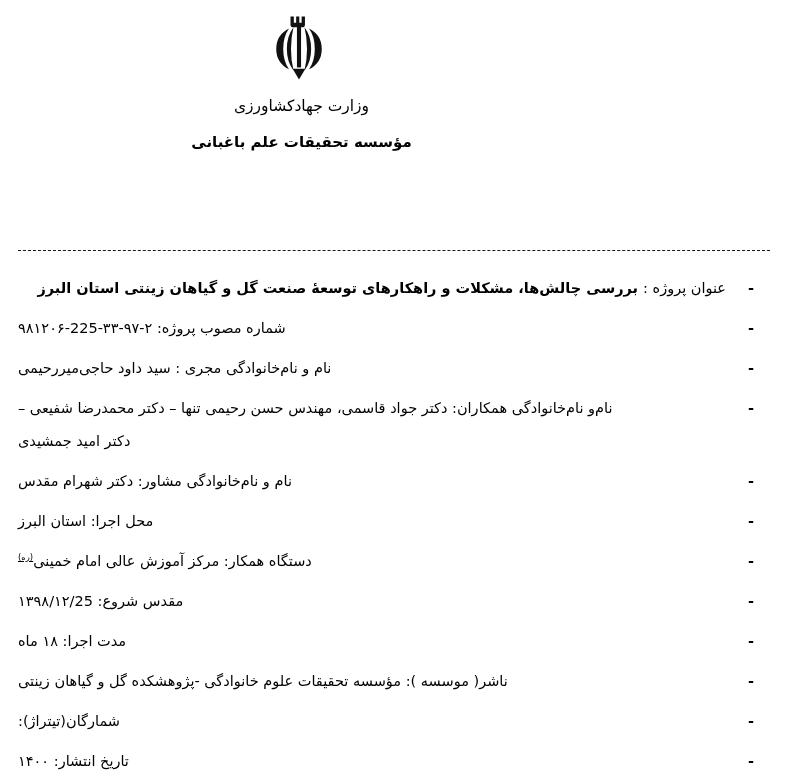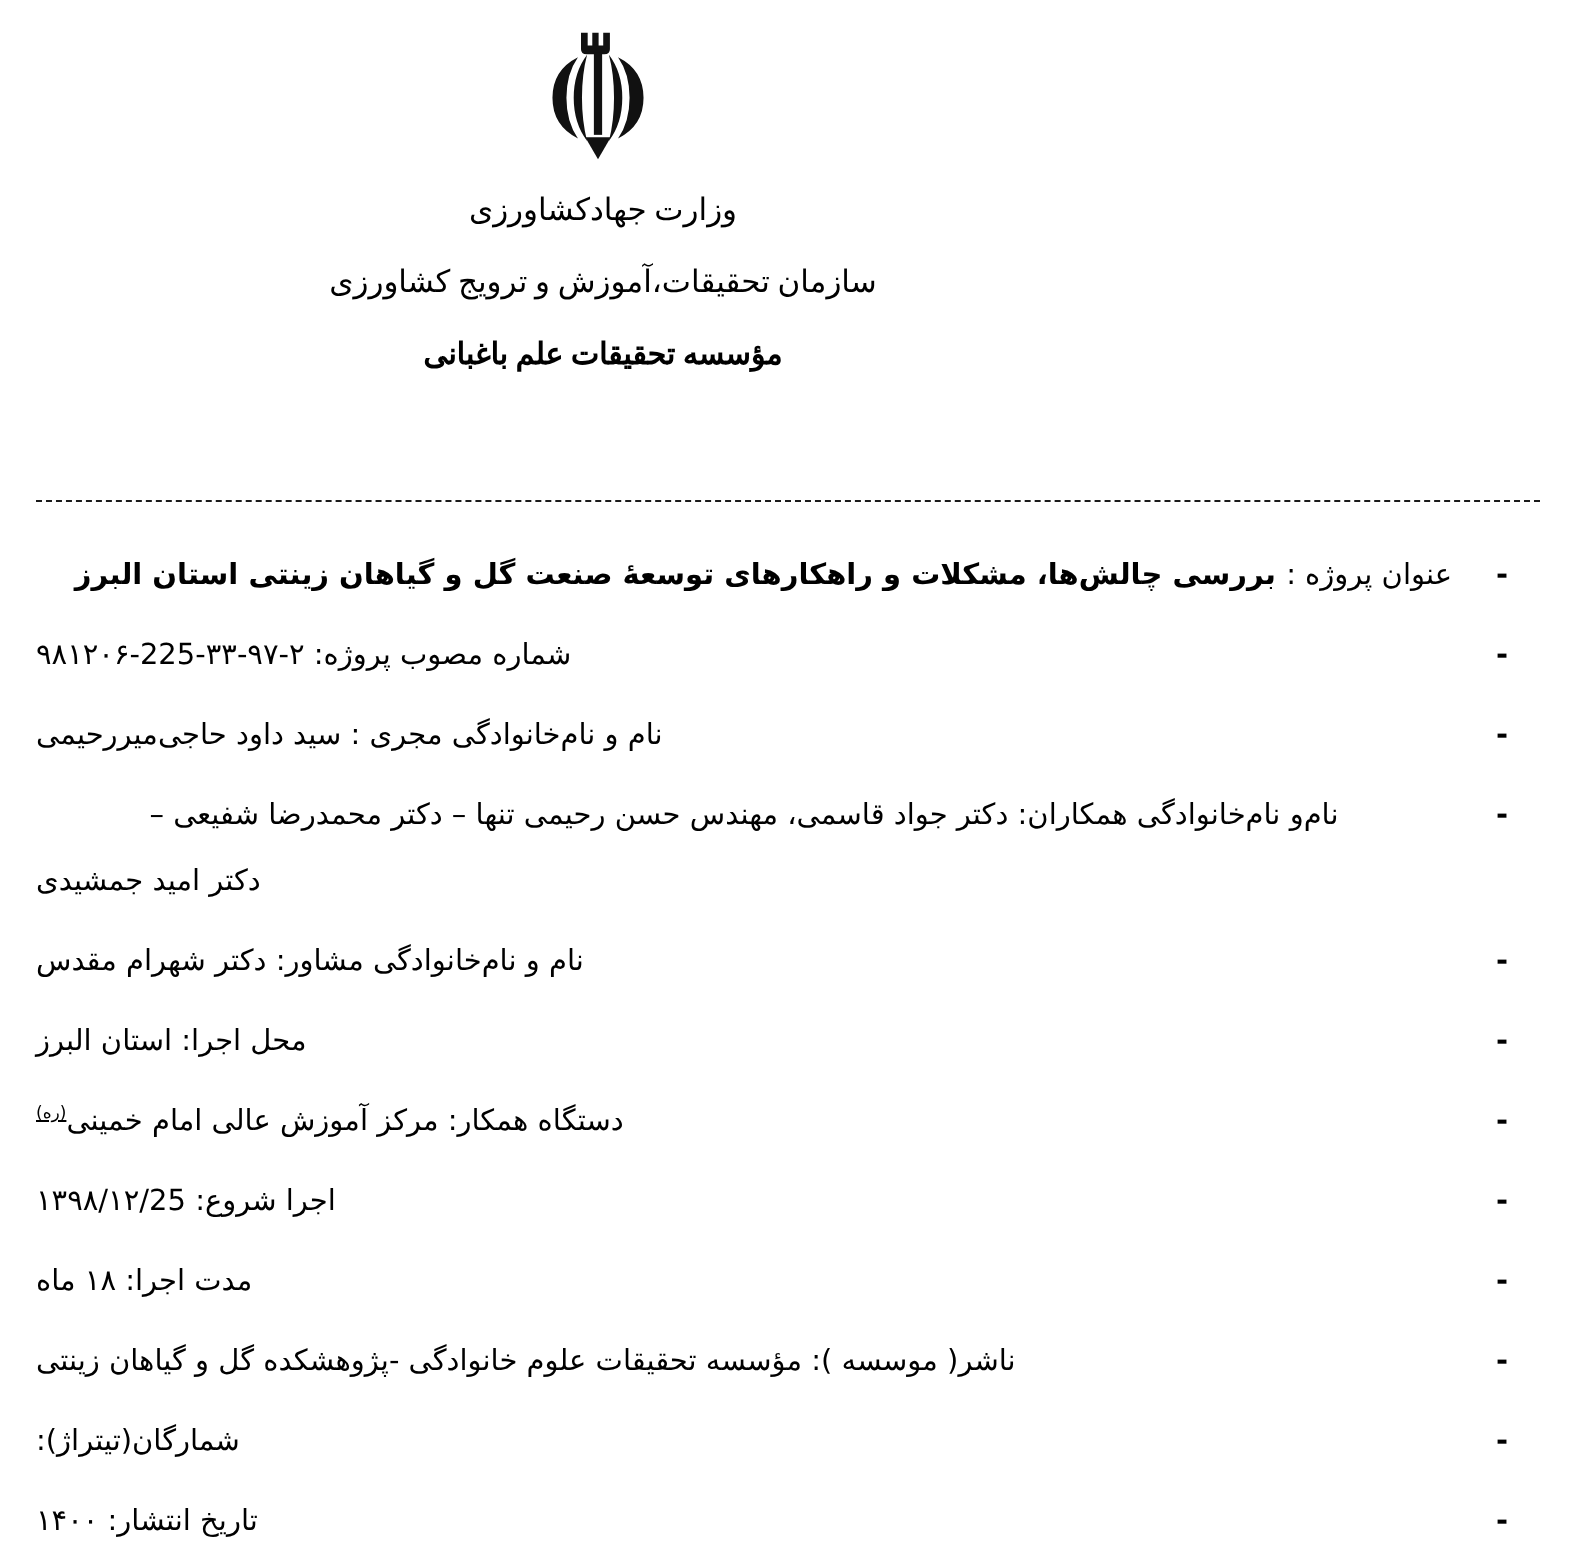--- a/index.html
+++ b/index.html
@@ -55,7 +55,6 @@
     line-height: 36px;
     letter-spacing: 0.2px;
     white-space: nowrap;
-    font-family: Liberation Serif, serif;
   }
   .header-line.emph {
     font-weight: bold;

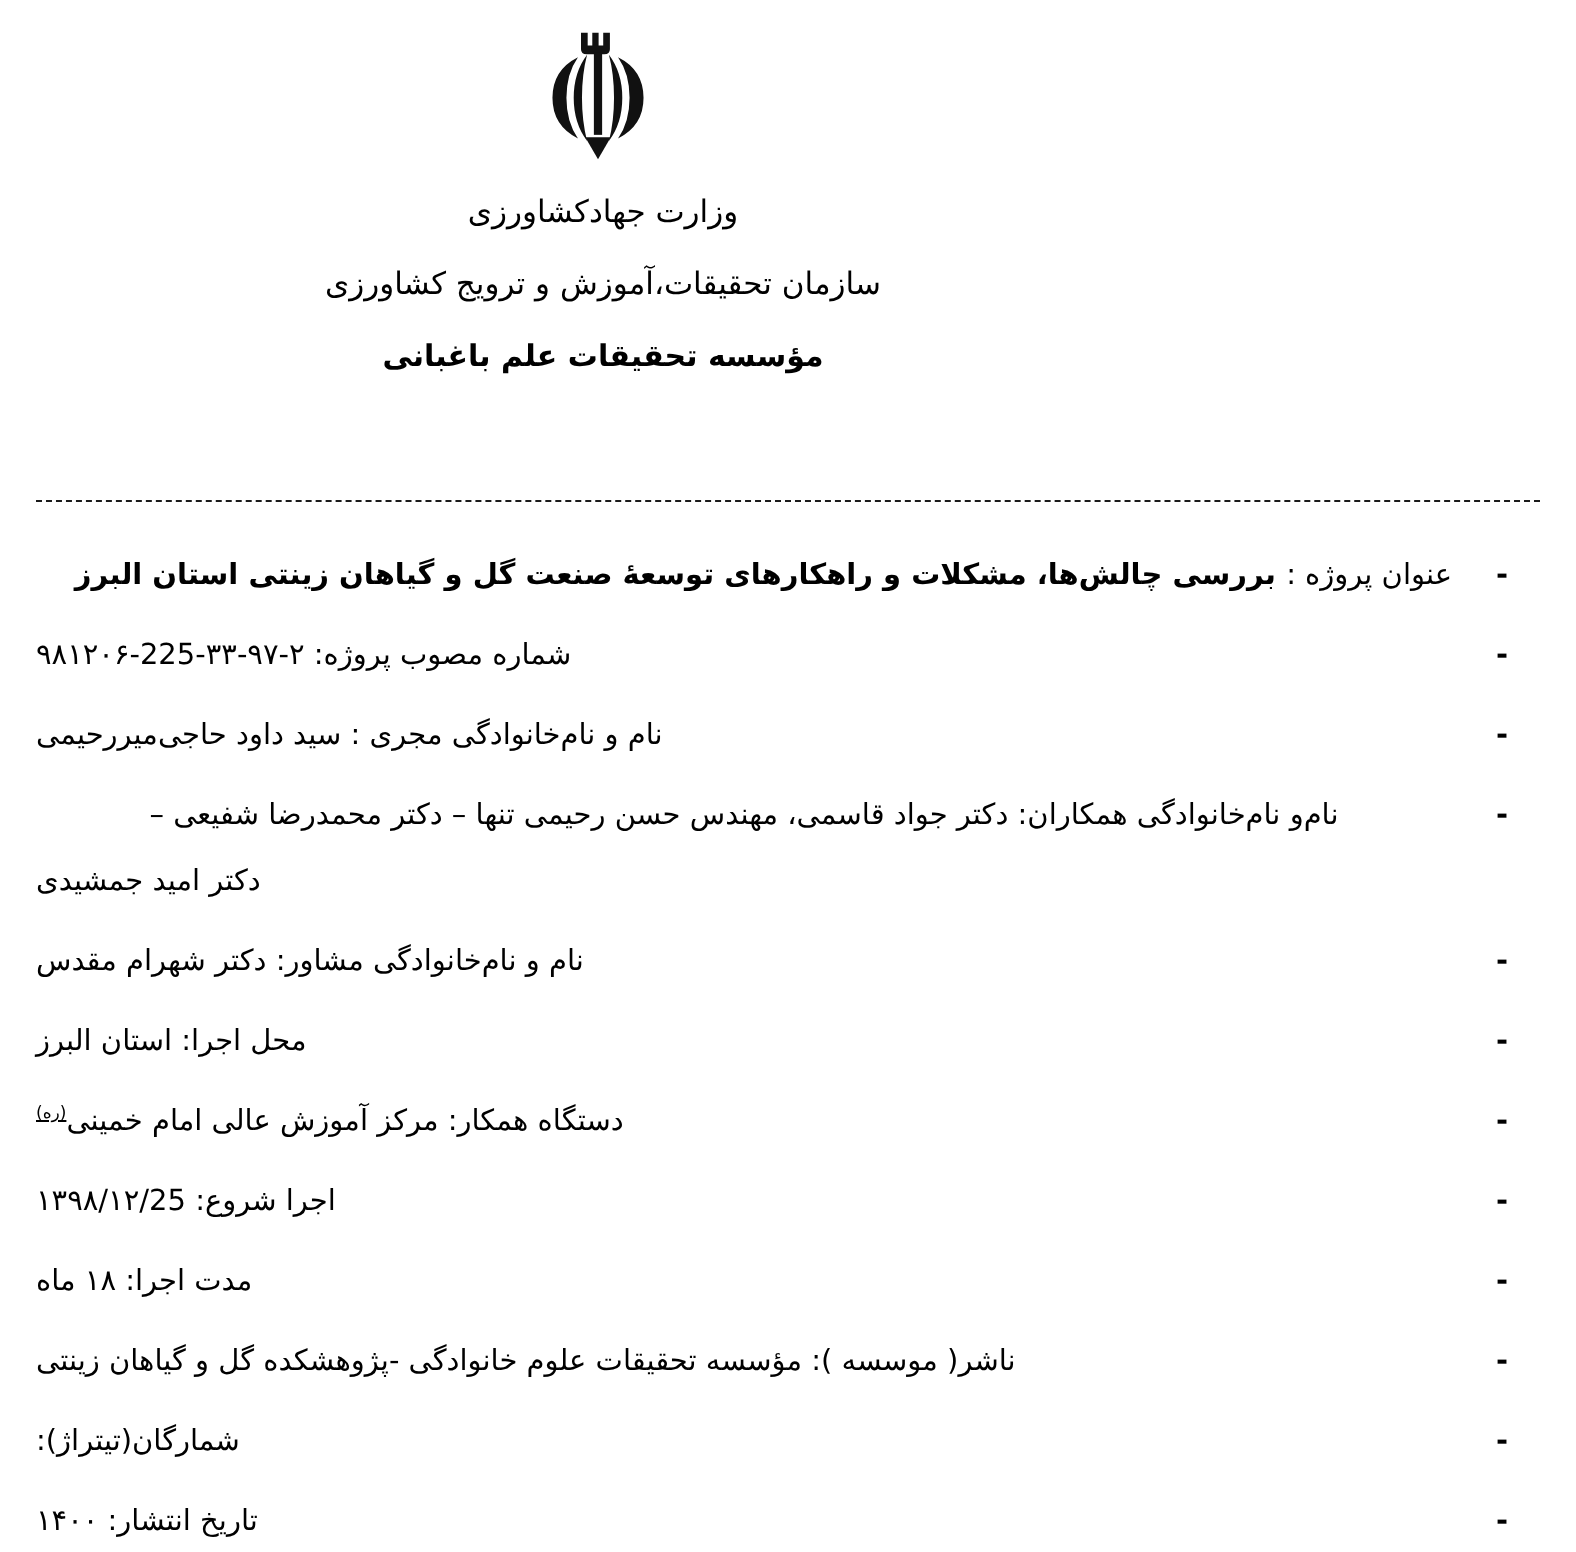--- a/index.html
+++ b/index.html
@@ -166,7 +166,6 @@
 
   <div class="header">
     <div class="header-line">وزارت جهادکشاورزی</div>
-    <div class="header-line">سازمان تحقیقات،آموزش و ترویج کشاورزی</div>
     <div class="header-line emph">مؤسسه تحقیقات علم باغبانی</div>
   </div>
 

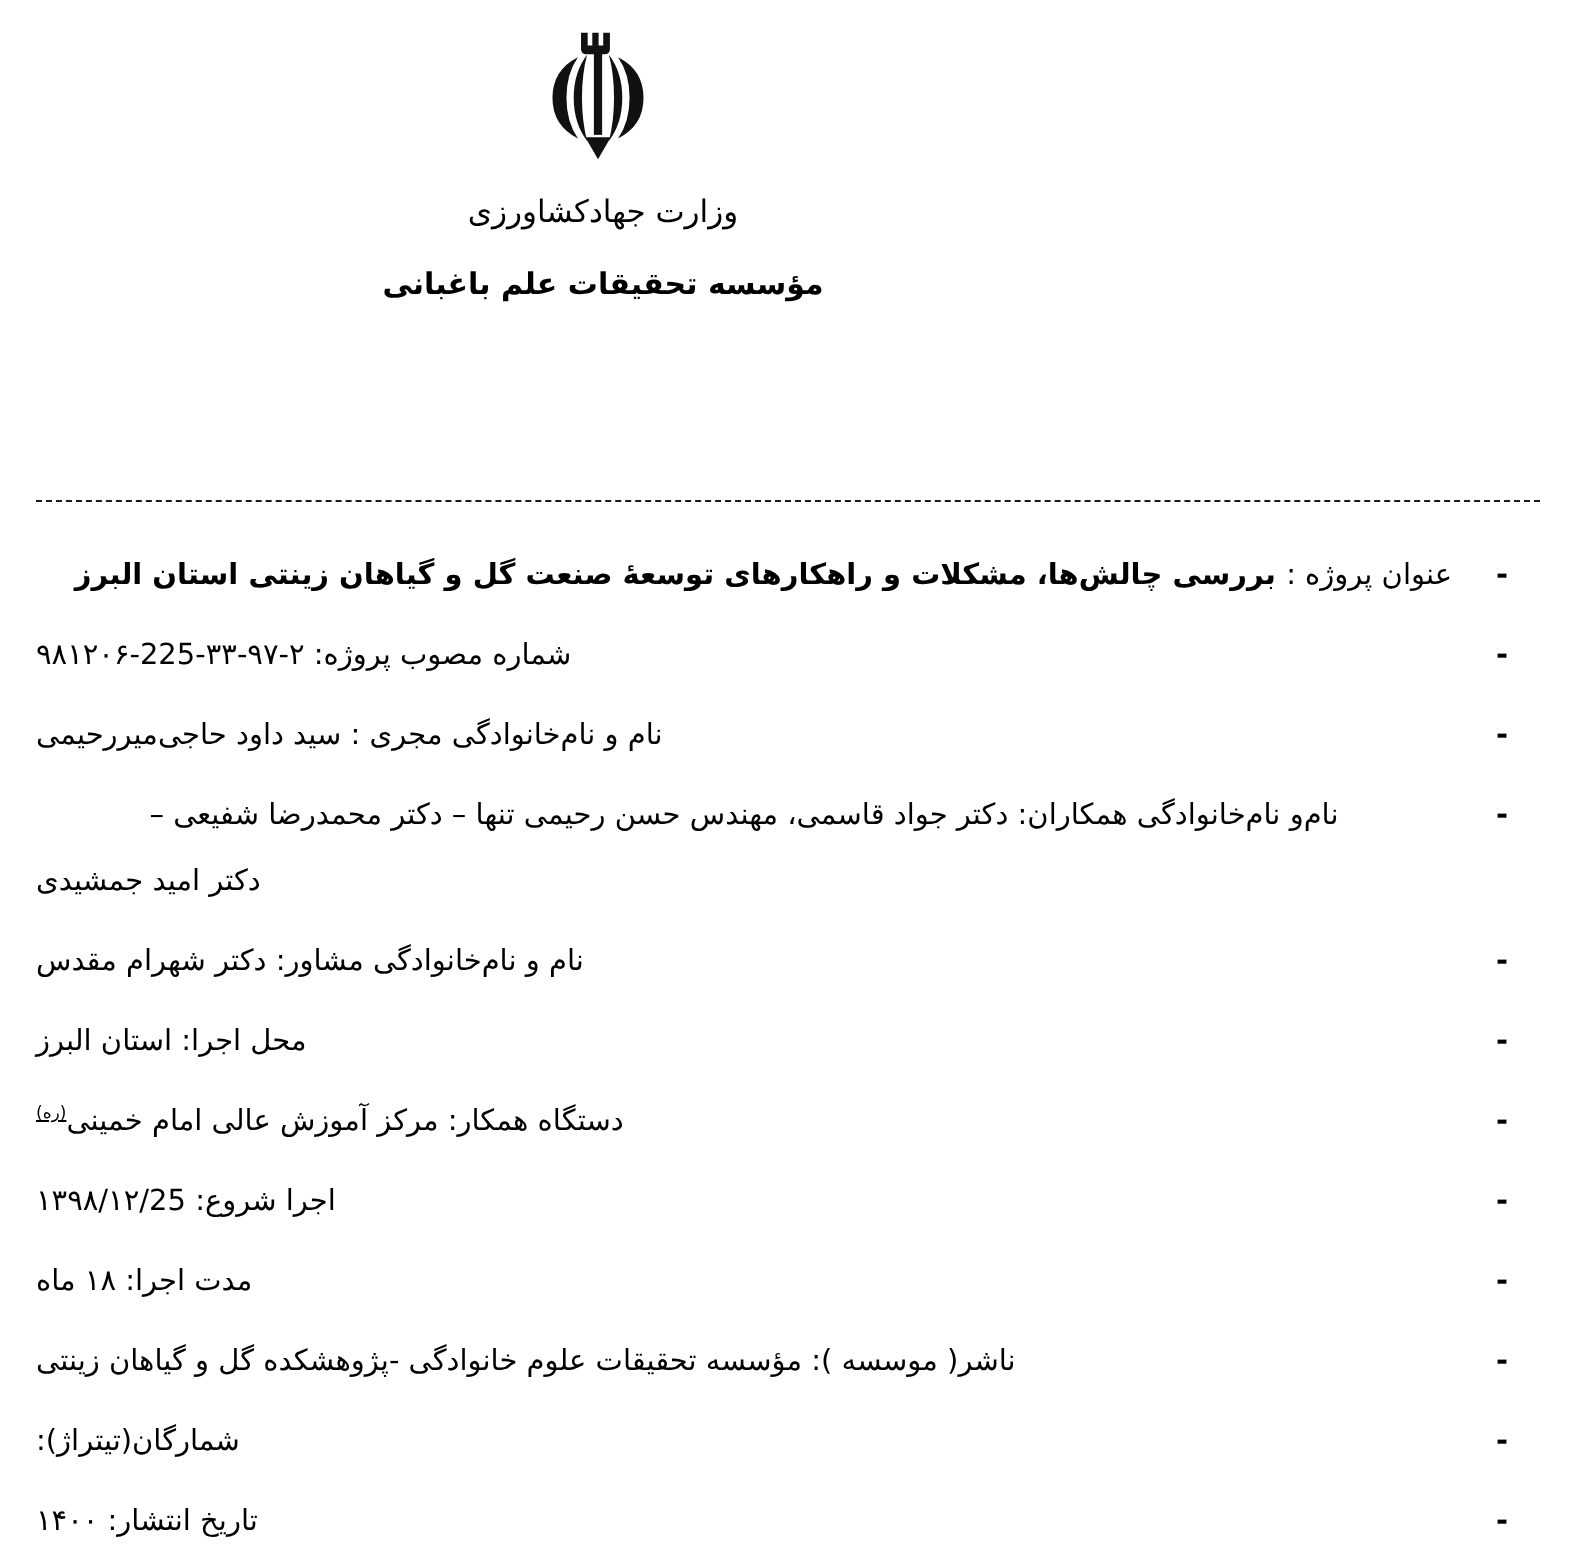--- a/index.html
+++ b/index.html
@@ -119,7 +119,7 @@
   }
   
   .info-item.wide .body {
-    text-align: center;
+    text-align: left;
     padding-right: 6px;
   }
   .info-item.wide .cont {

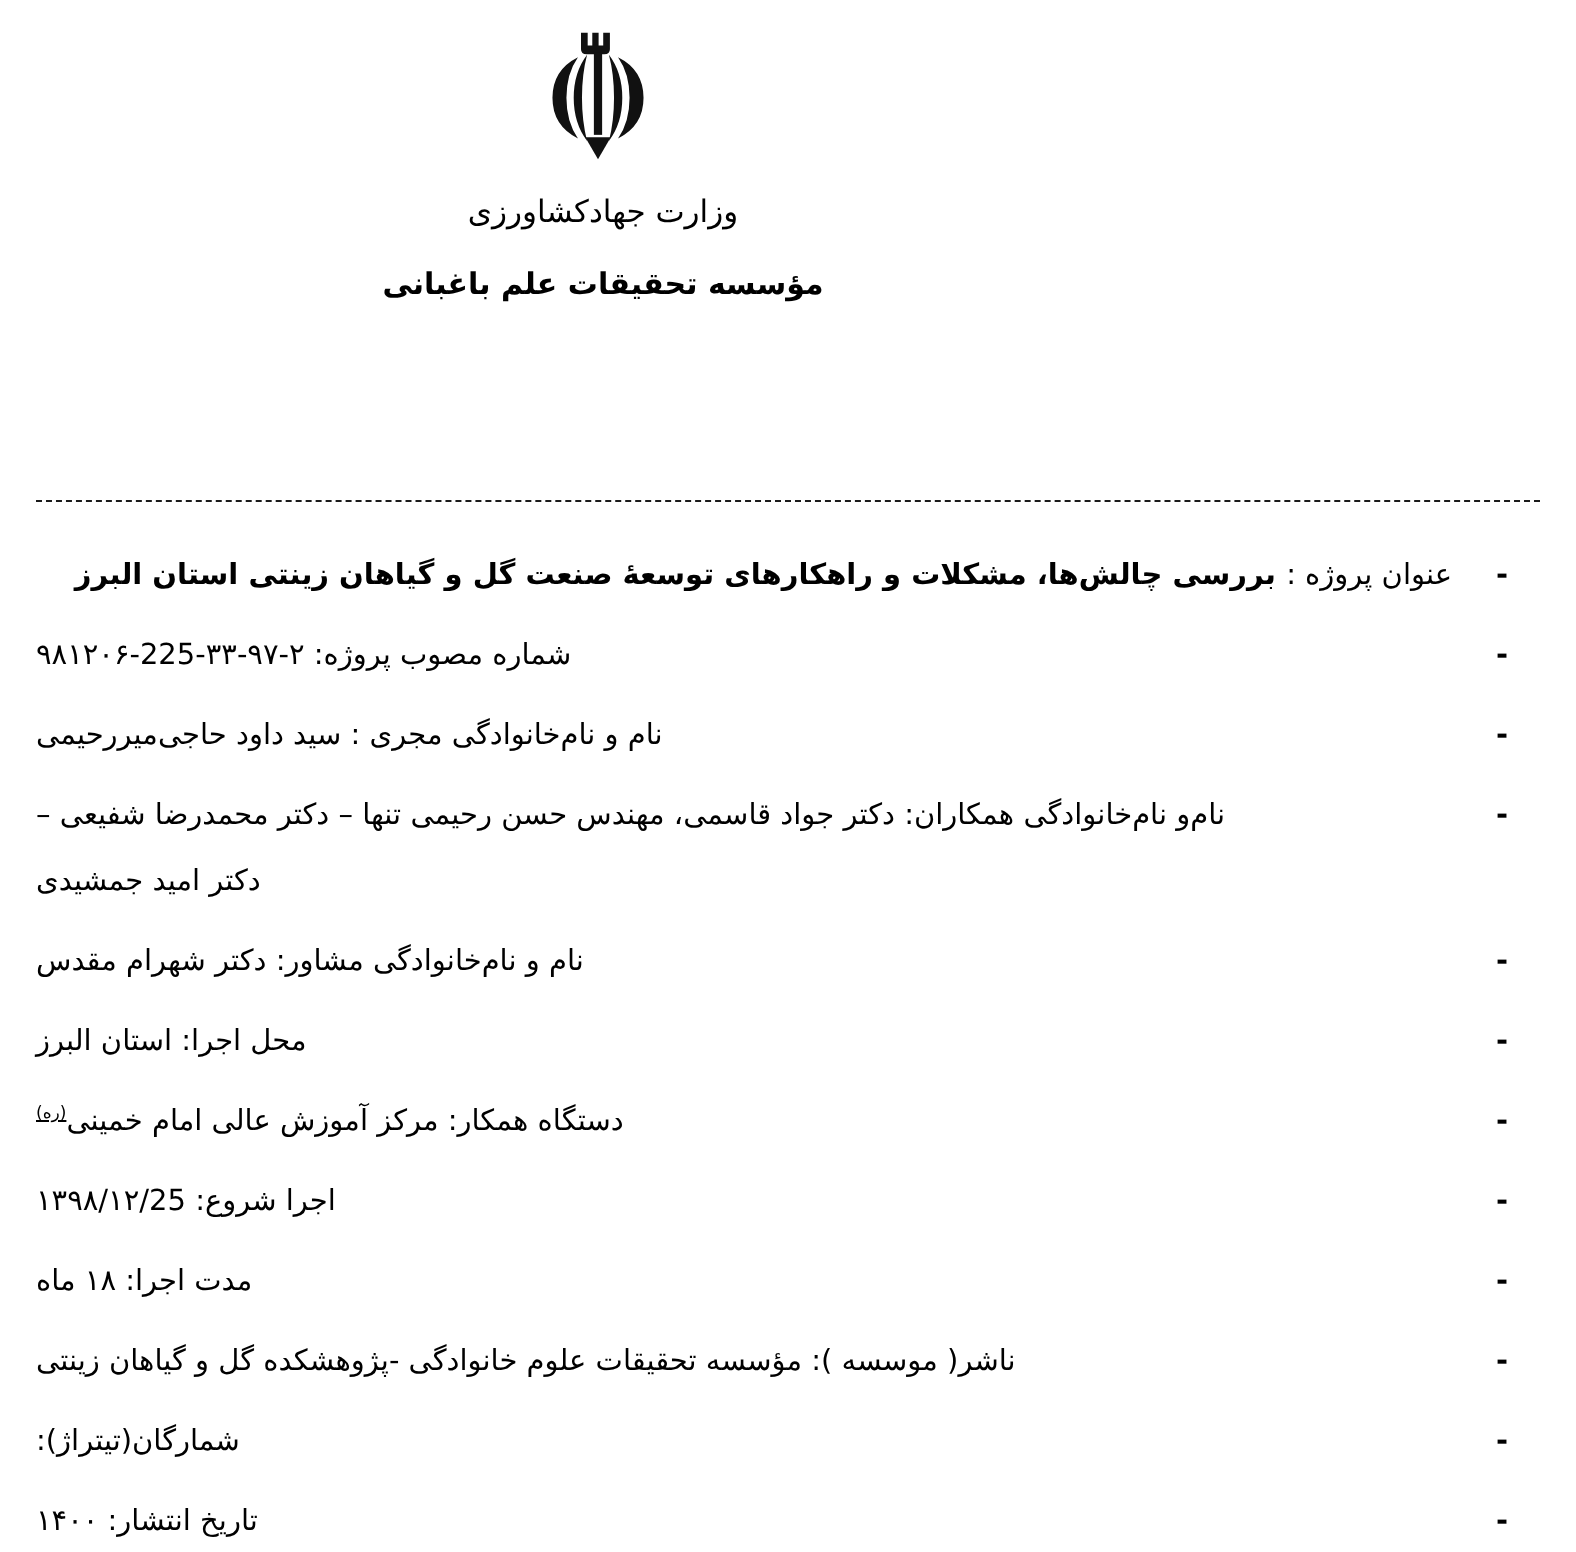--- a/index.html
+++ b/index.html
@@ -211,7 +211,7 @@
 
     <li class="info-item">
       <span class="bullet">-</span>
-      <span class="body"><span>اجرا شروع:</span> <span class="digits">۱۳۹۸/۱۲/25</span></span>
+      <span class="body"><span>مقدس شروع:</span> <span class="digits">۱۳۹۸/۱۲/25</span></span>
     </li>
 
     <li class="info-item">

